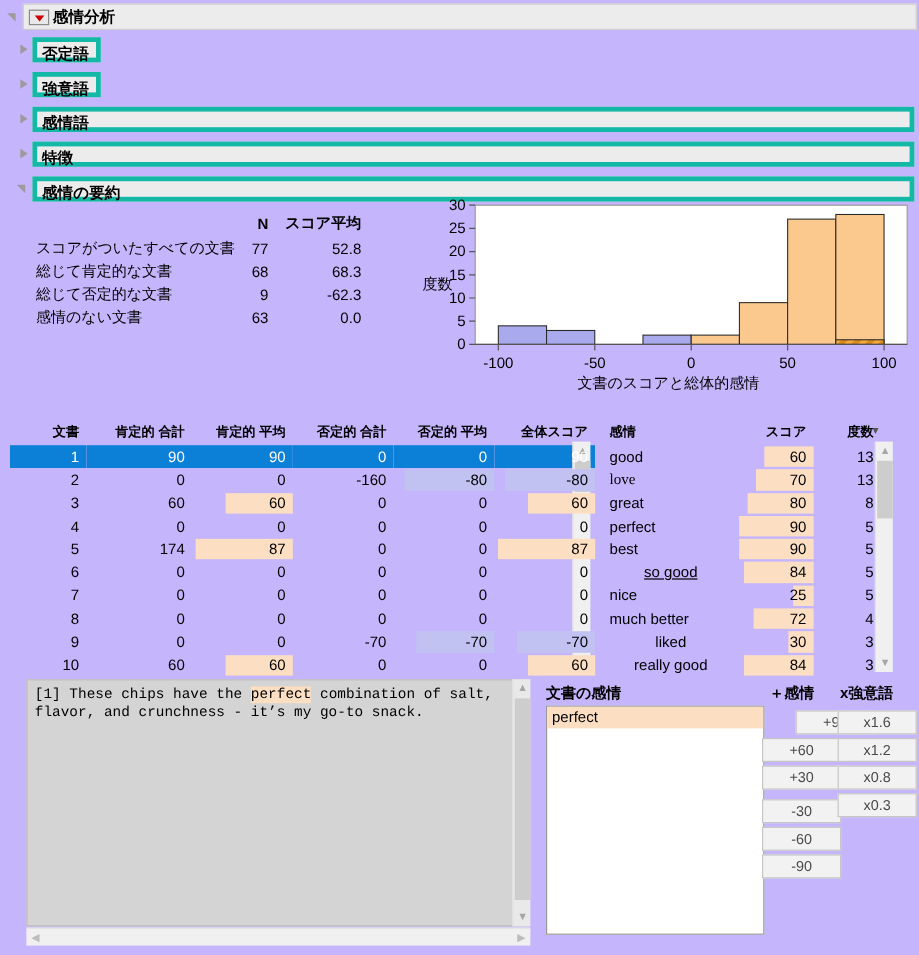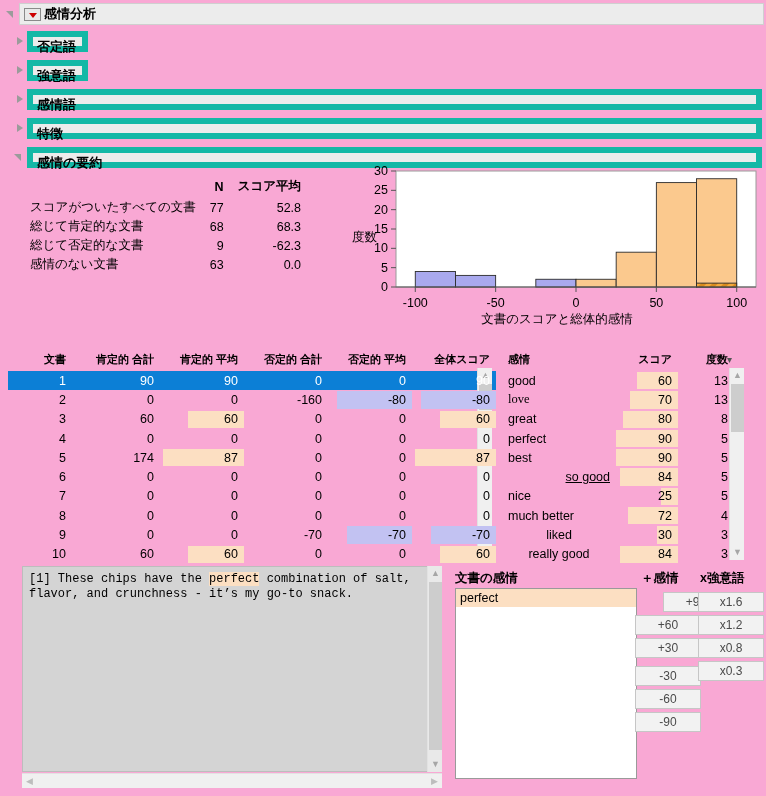--- a/index.html
+++ b/index.html
@@ -10,7 +10,7 @@
     font-size: 12px; color: #000;
     overflow: hidden;
   }
-  #app { position: relative; width: 766px; height: 796px; background: #f9a8d4; }
+  #app { position: relative; width: 766px; height: 796px; background: #c4b5fd; }
 
   
   .outline-row { position: relative; display: flex; align-items: center; }

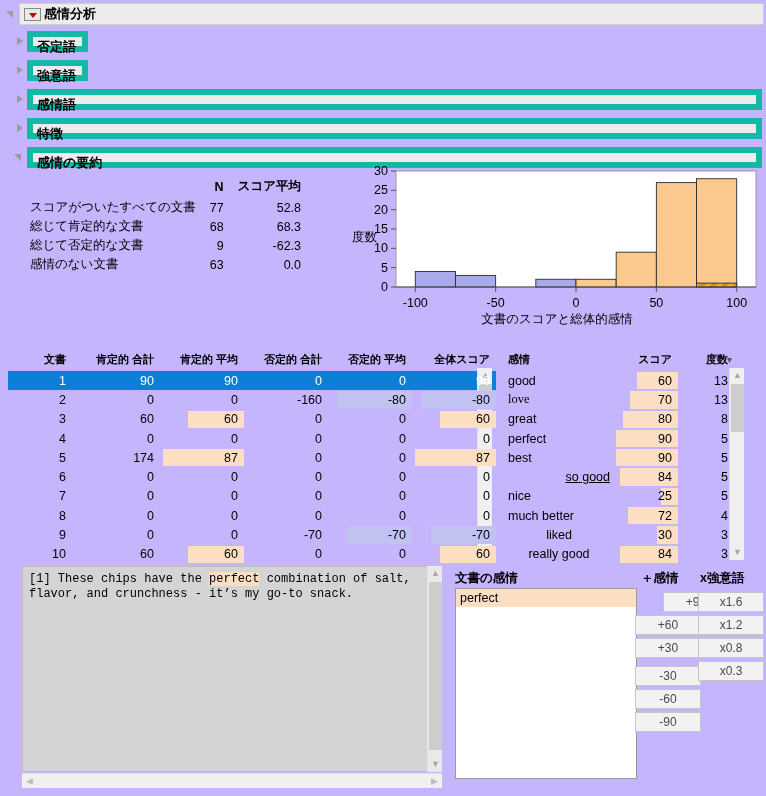--- a/index.html
+++ b/index.html
@@ -30,7 +30,7 @@
     border-left: 7px solid transparent;
   }
   .hdr-box {
-    background: #ececec; border: 6px solid #14b8a6;
+    background: #ececec; border: 4px solid #14b8a6;
     font-weight: bold; font-size: 13px;
     padding: 1px 6px 2px 4px; height: 21px; line-height: 18px;
     white-space: nowrap;

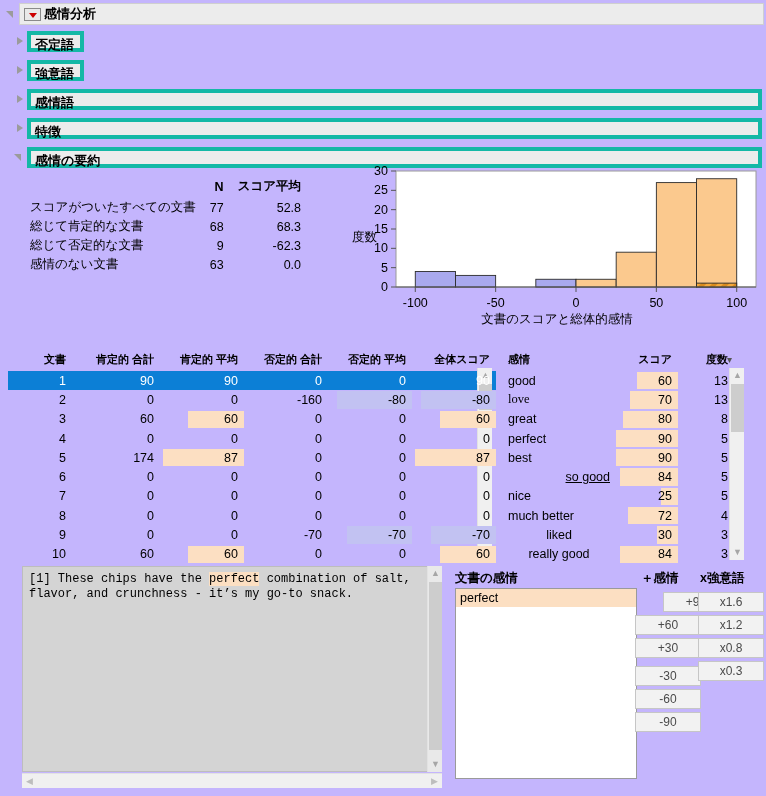--- a/index.html
+++ b/index.html
@@ -414,7 +414,7 @@
             <td style="padding-right: 2px;"><span class="v">5</span></td>
           </tr>
           <tr>
-            <td style="text-align: right; padding-left: 0px; text-decoration: underline;"><span class="v">so good</span></td>
+            <td style="text-align: center; padding-left: 0px; text-decoration: underline;"><span class="v">so good</span></td>
             <td><div class="bar pos" style="width: 93.3333%;"></div><span class="v">84</span></td>
             <td style="padding-right: 2px;"><span class="v">5</span></td>
           </tr>

